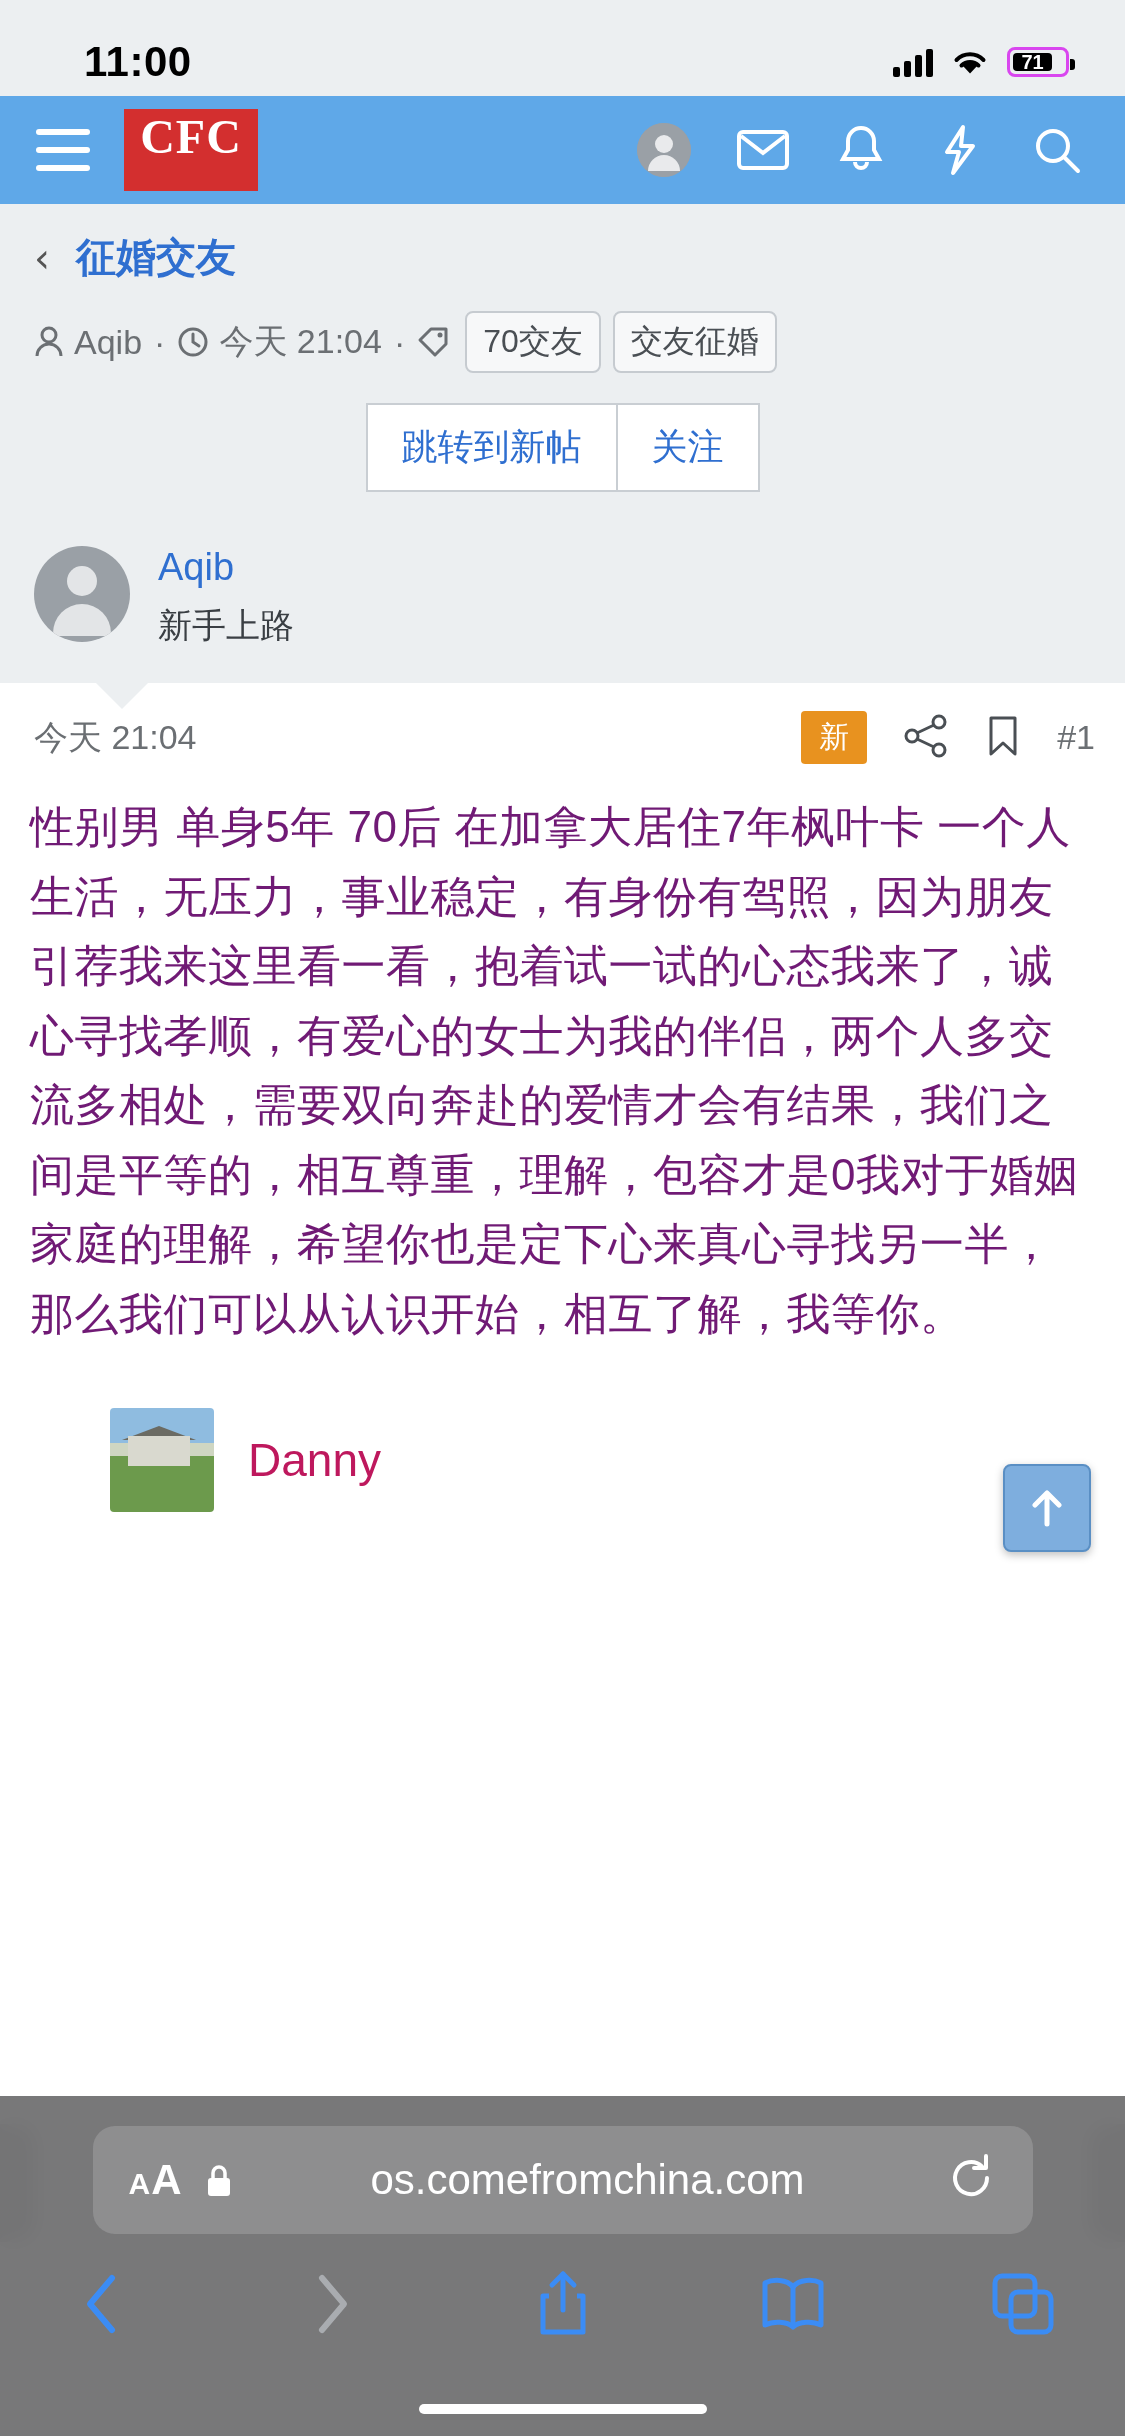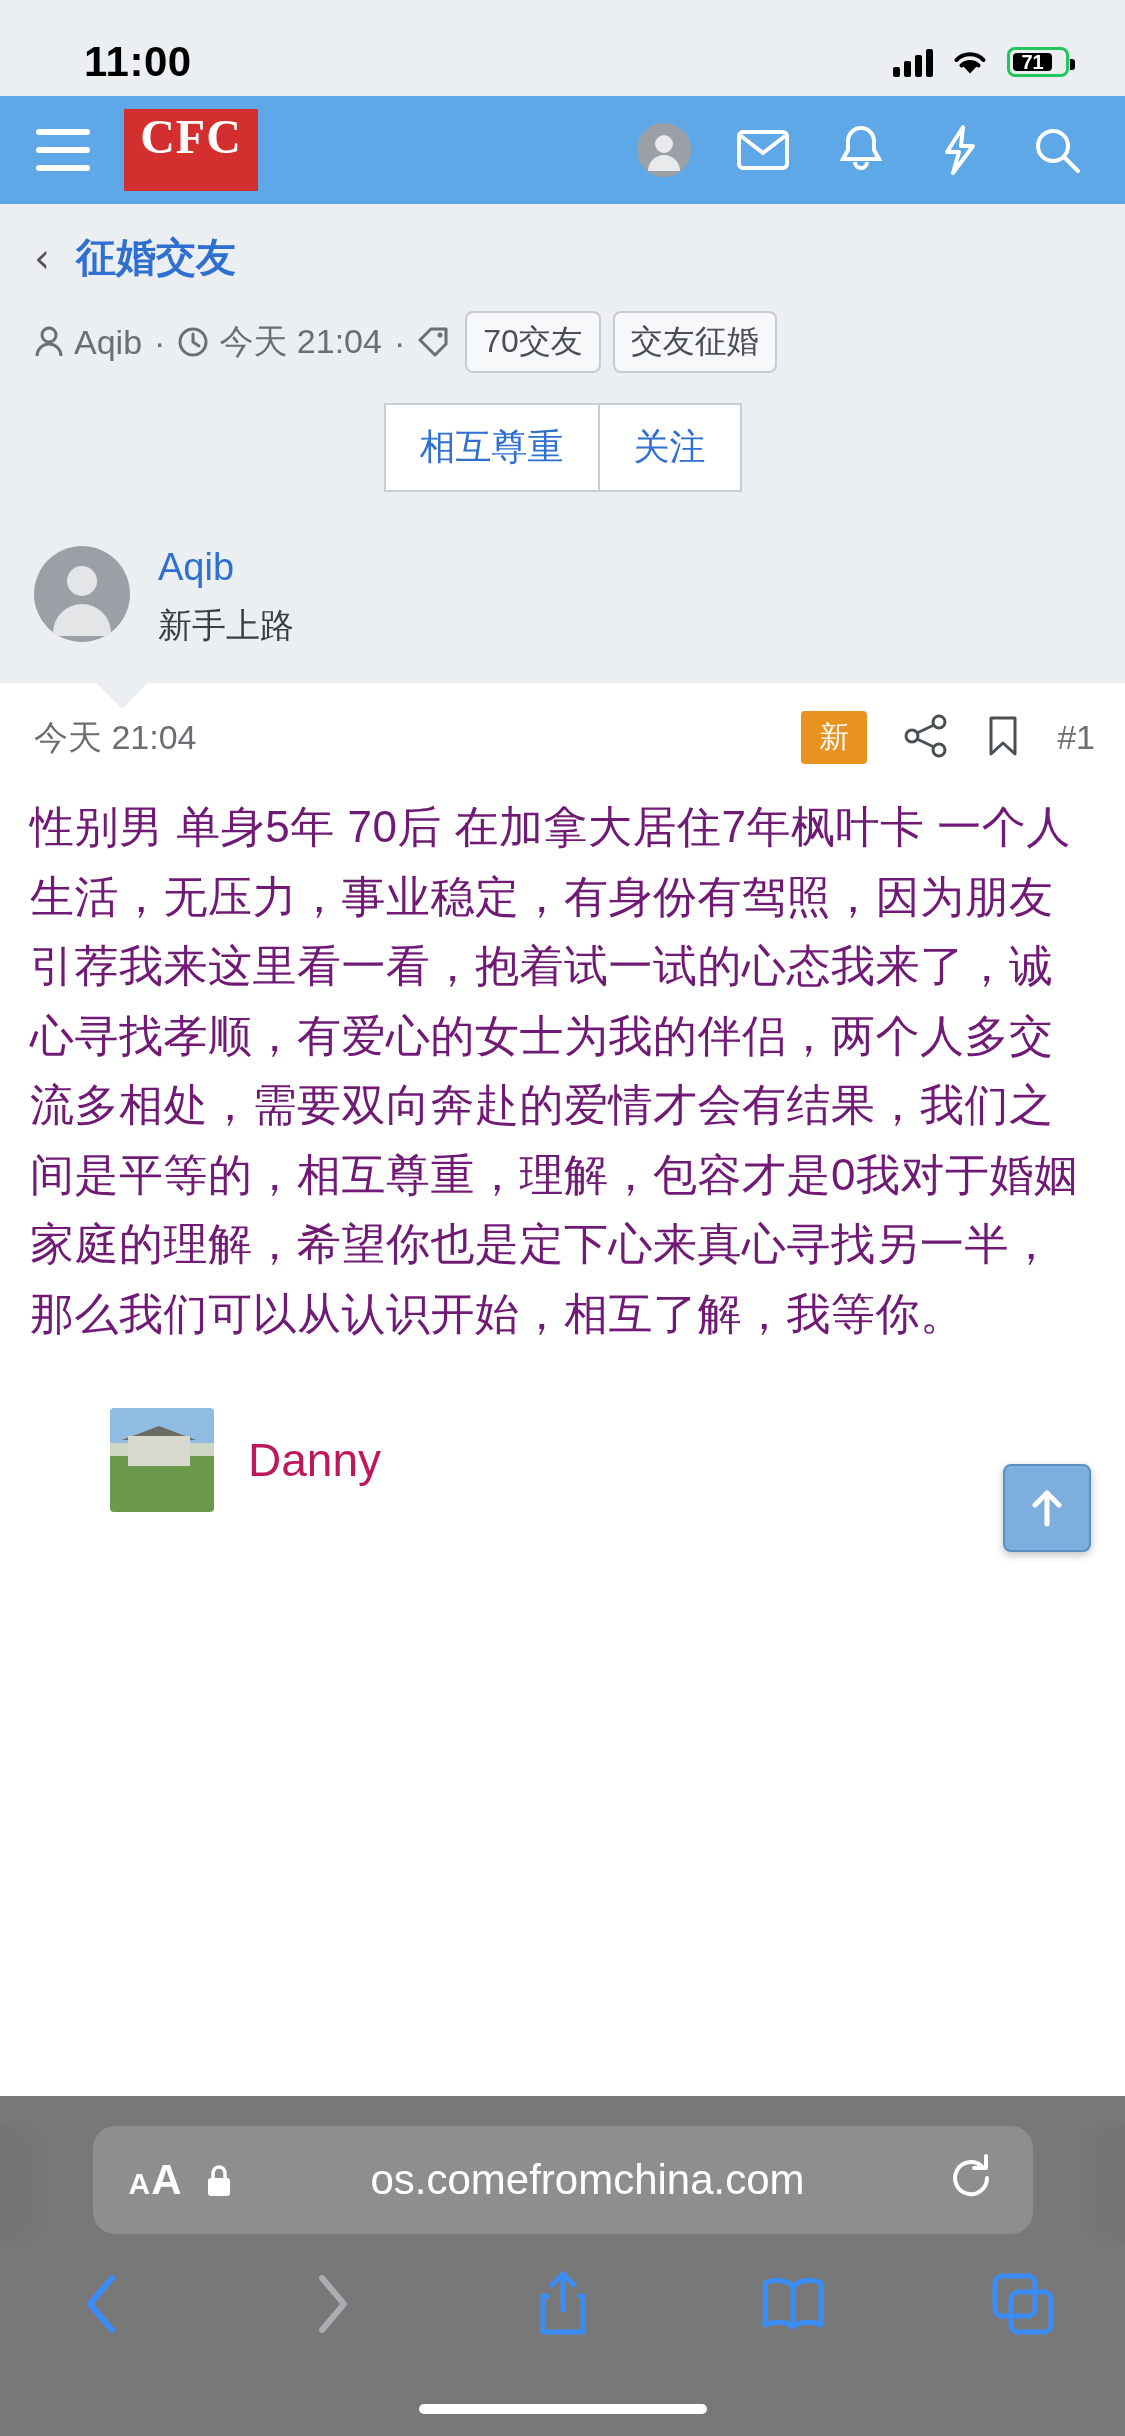--- a/index.html
+++ b/index.html
@@ -33,7 +33,7 @@
   .sig i:nth-child(4){ height: 28px; }
   .wifi { width: 38px; height: 28px; position: relative; }
   .battery {
-    width: 62px; height: 30px; border: 3px solid #22c55e; border-radius: 8px;
+    width: 62px; height: 30px; border: 3px solid #d946ef; border-radius: 8px;
     position: relative; display:flex; align-items:center; padding: 3px;
   }
   .battery:after {

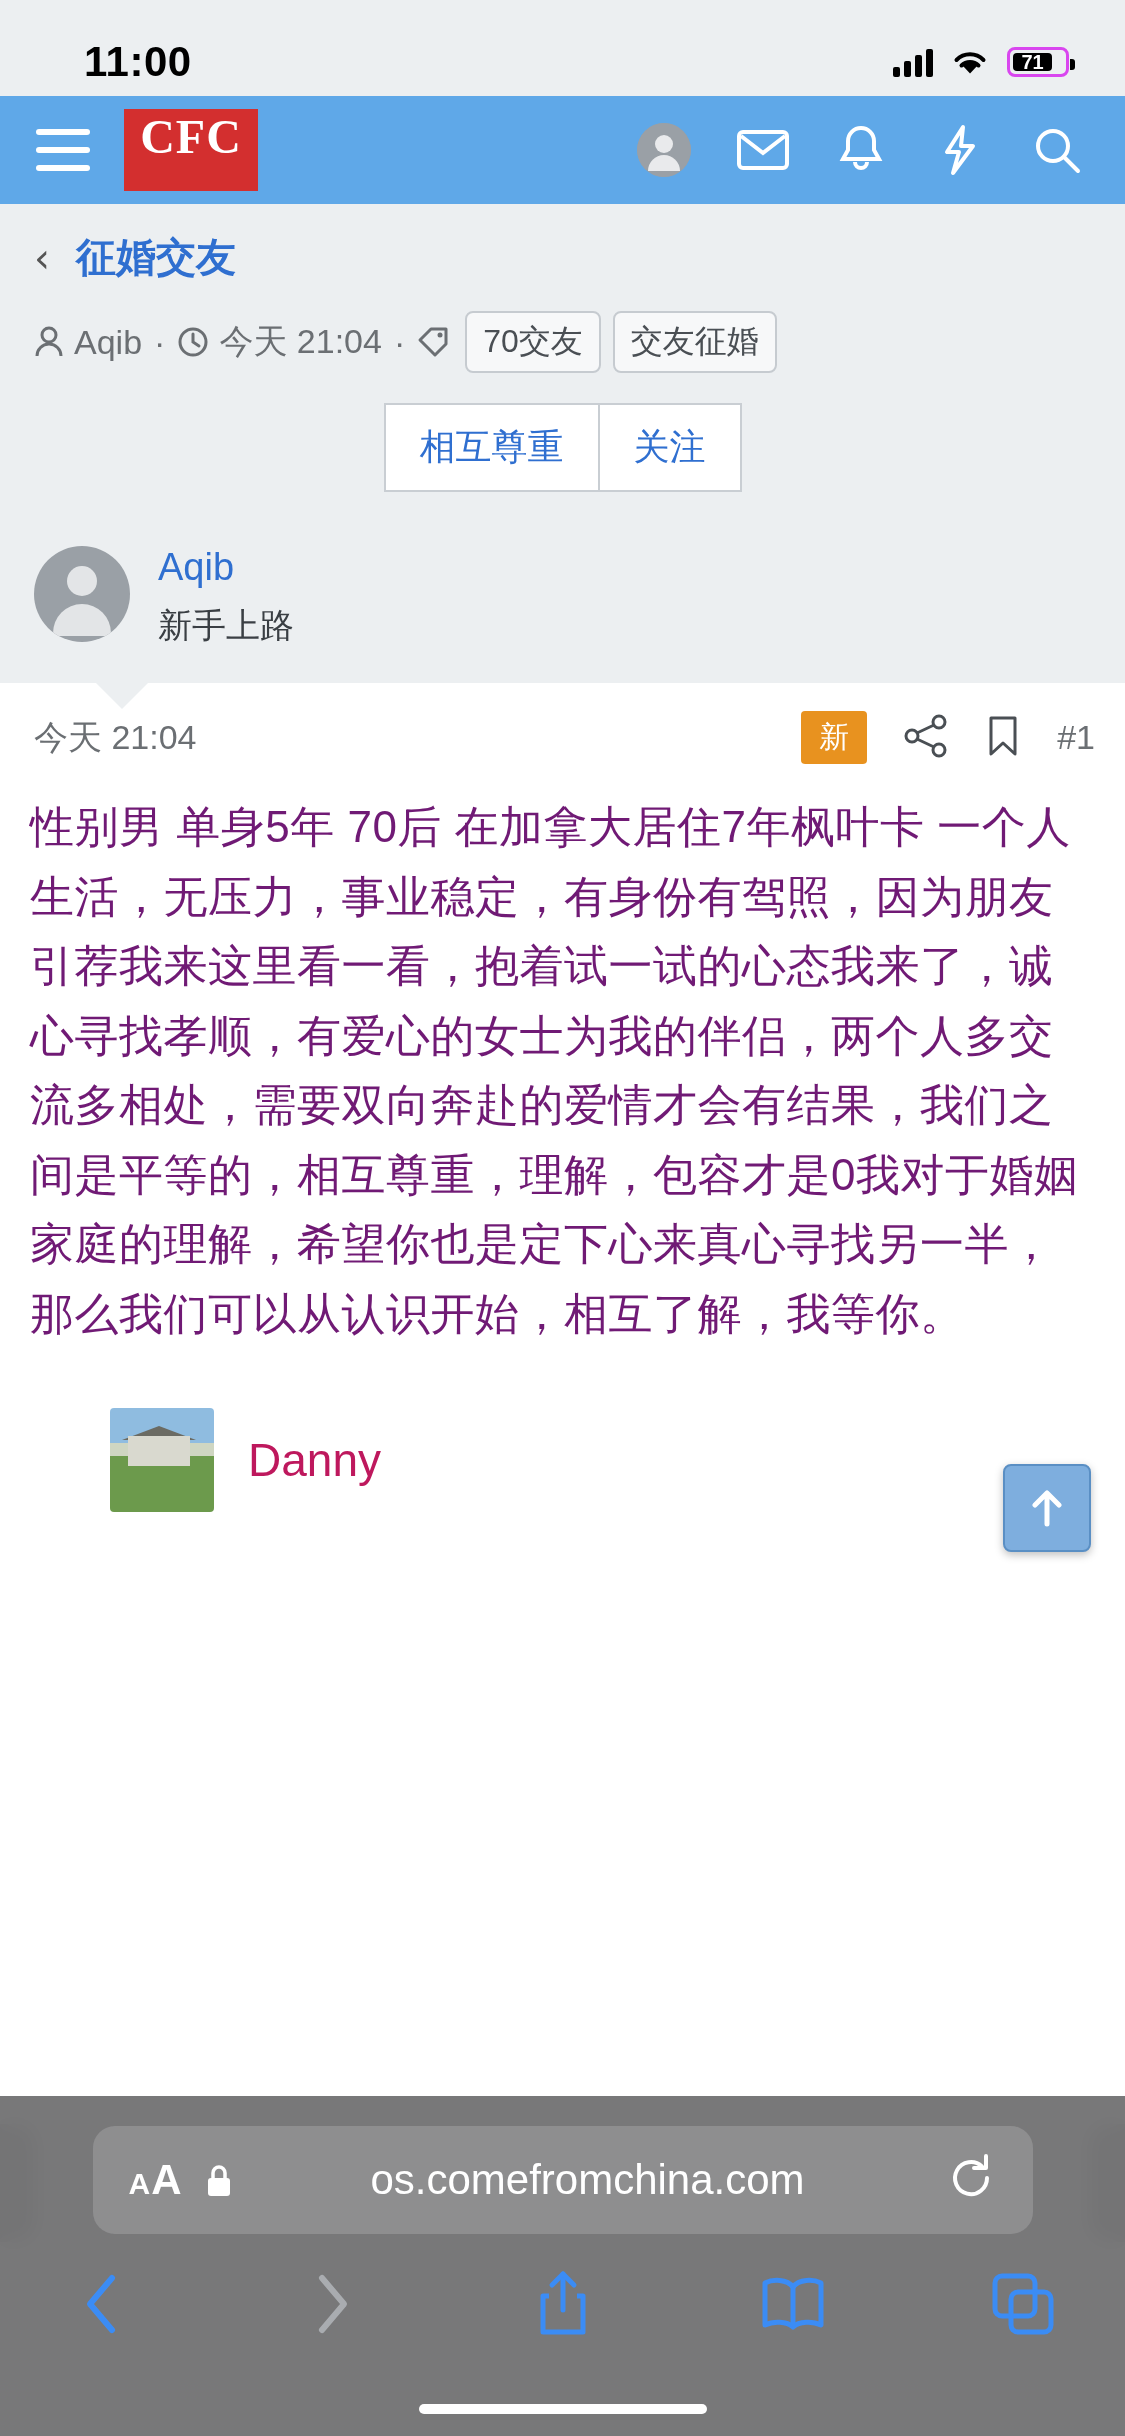--- a/index.html
+++ b/index.html
@@ -288,7 +288,7 @@
     <span class="tagpill">交友征婚</span>
   </div>
   <div class="headbtns">
-    <div class="hbtn left">相互尊重</div>
+    <div class="hbtn left">跳转到新帖</div>
     <div class="hbtn">关注</div>
   </div>
 </div>

